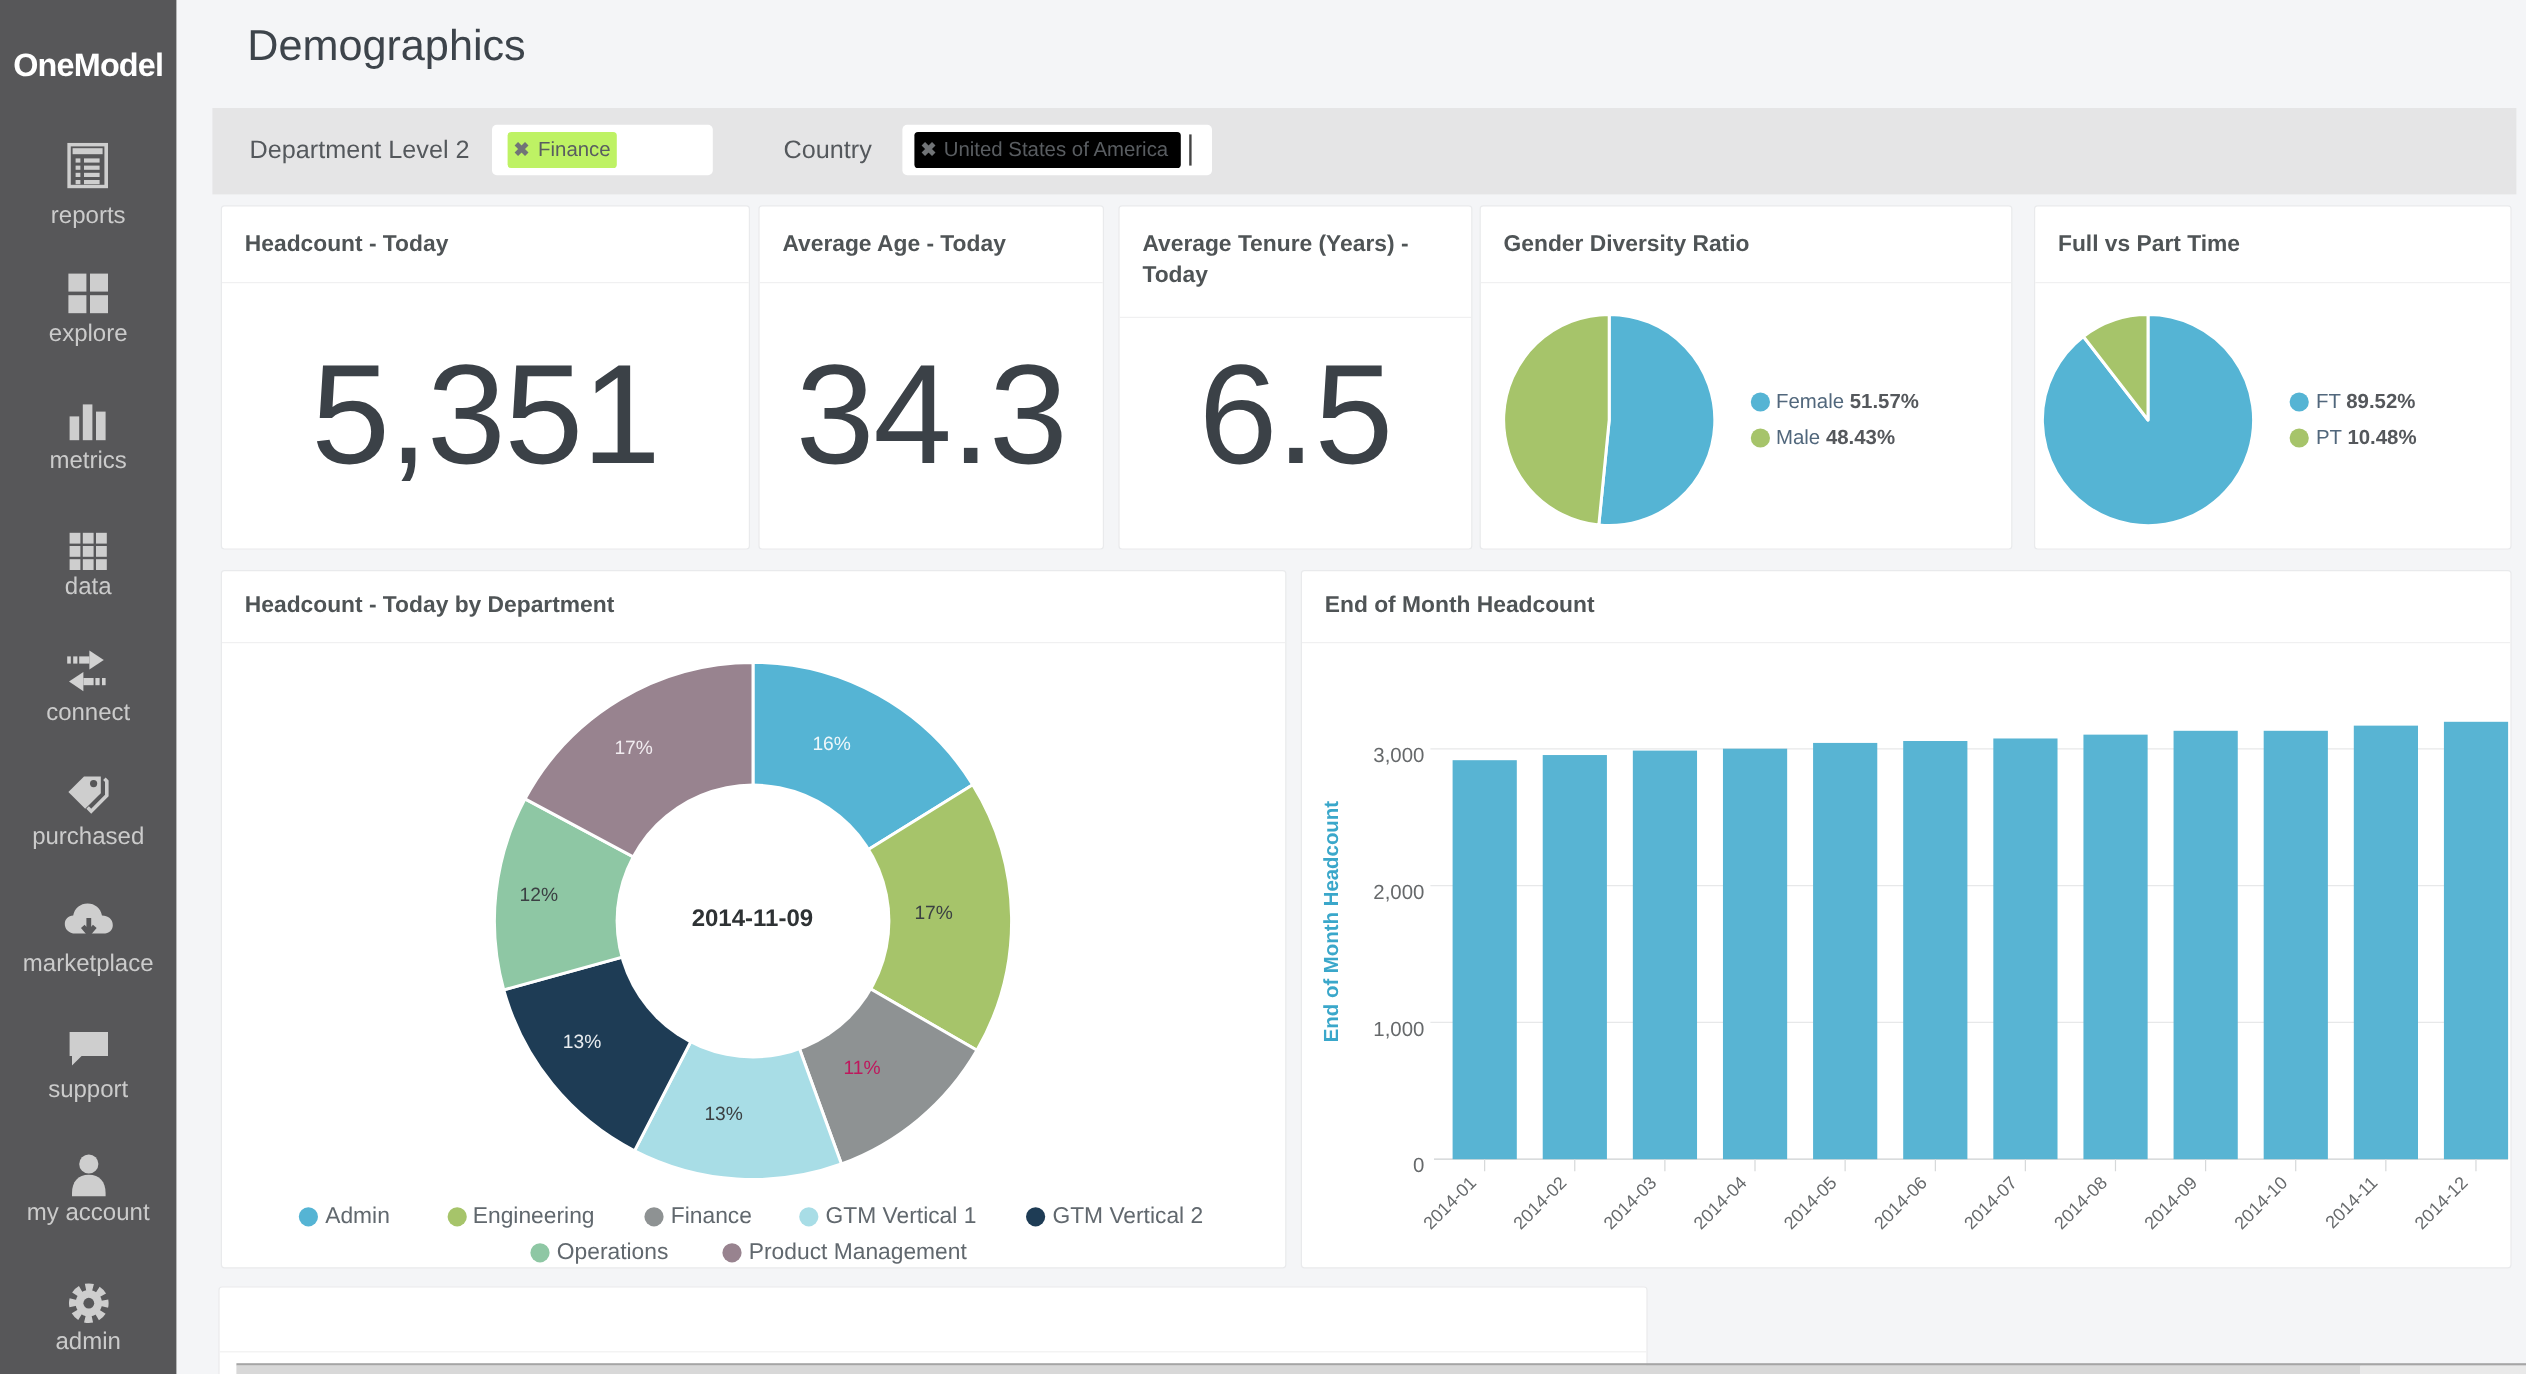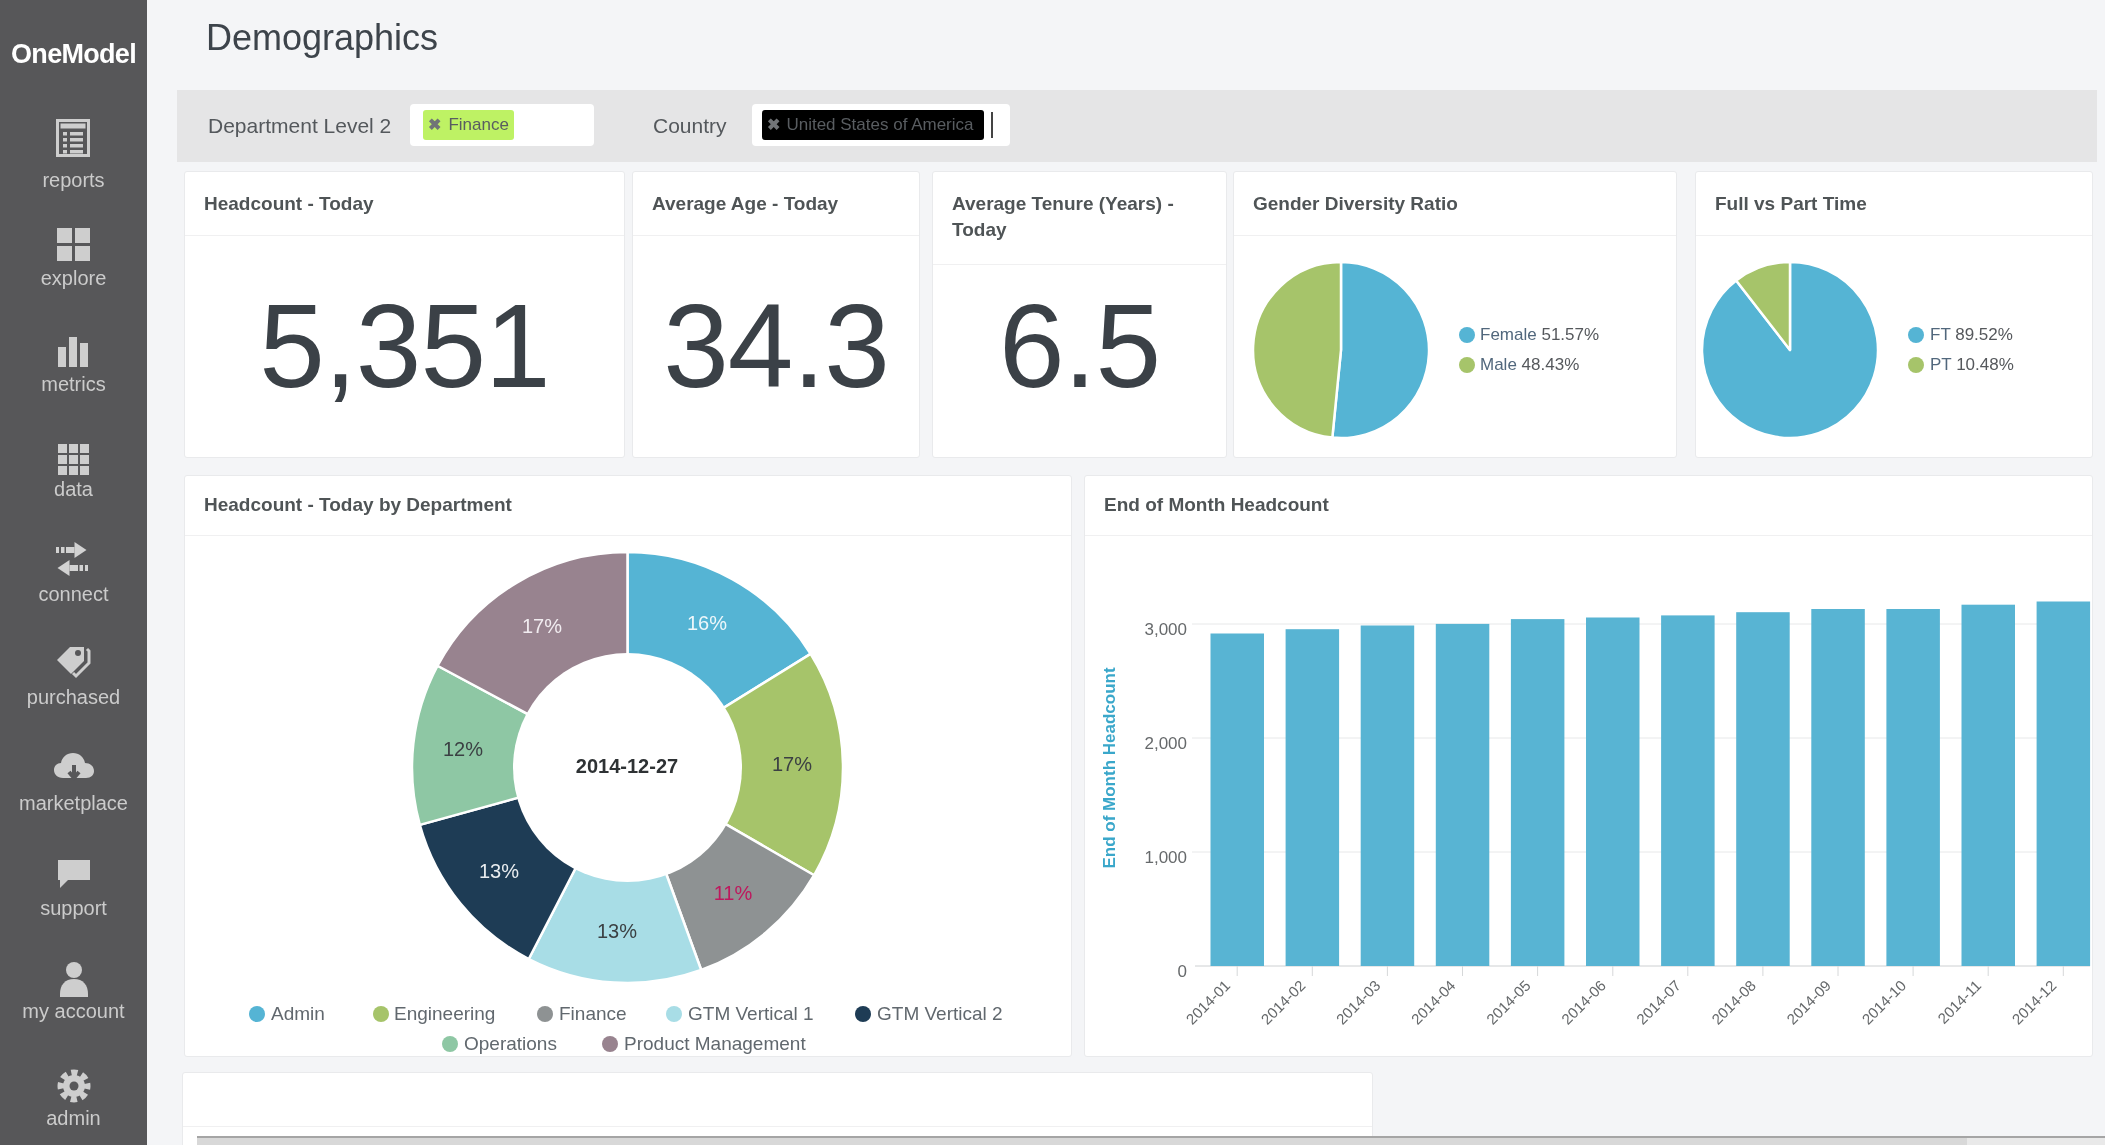--- a/index.html
+++ b/index.html
@@ -19,7 +19,7 @@
 .legtxt { position:absolute; font-size:17px; line-height:20px; white-space:nowrap; }
 .dlegtxt { position:absolute; font-size:19px; line-height:22px; white-space:nowrap; color:#61686e; }
 .lname { color:#51677c; }
-.lval { color:#55585c; }
+.lval { color:#55585c;font-weight:bold; }
 .donutlabel { position:absolute; width:60px; margin-left:-30px; text-align:center; font-size:20px; }
 </style>
 </head>

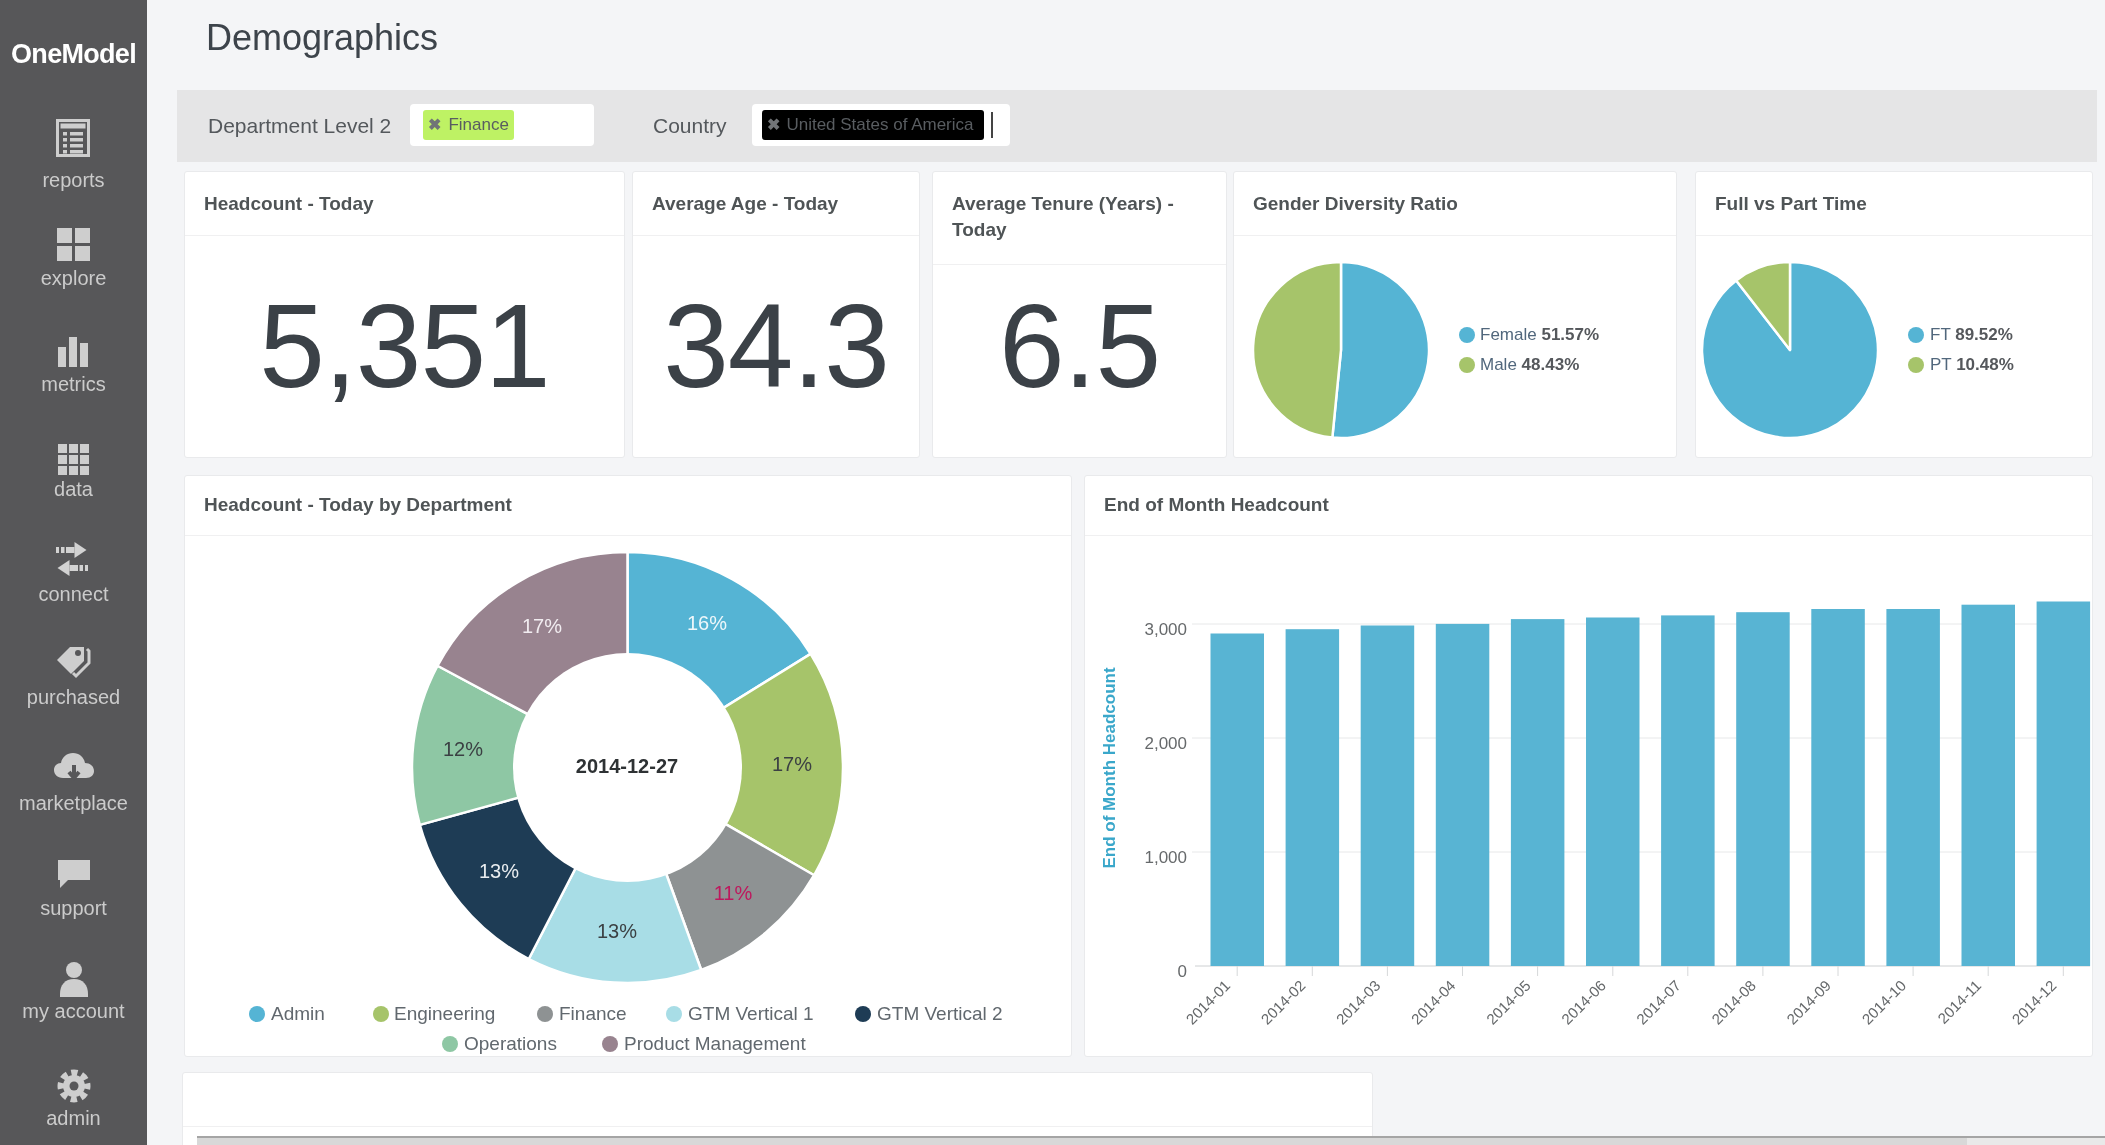--- a/index.html
+++ b/index.html
@@ -20,7 +20,7 @@
 .dlegtxt { position:absolute; font-size:19px; line-height:22px; white-space:nowrap; color:#61686e; }
 .lname { color:#51677c; }
 .lval { color:#55585c;font-weight:bold; }
-.donutlabel { position:absolute; width:60px; margin-left:-30px; text-align:center; font-size:20px; }
+.donutlabel { position:absolute; width:60px; margin-left:-30px; text-align:left; font-size:16px; }
 </style>
 </head>
 <body>

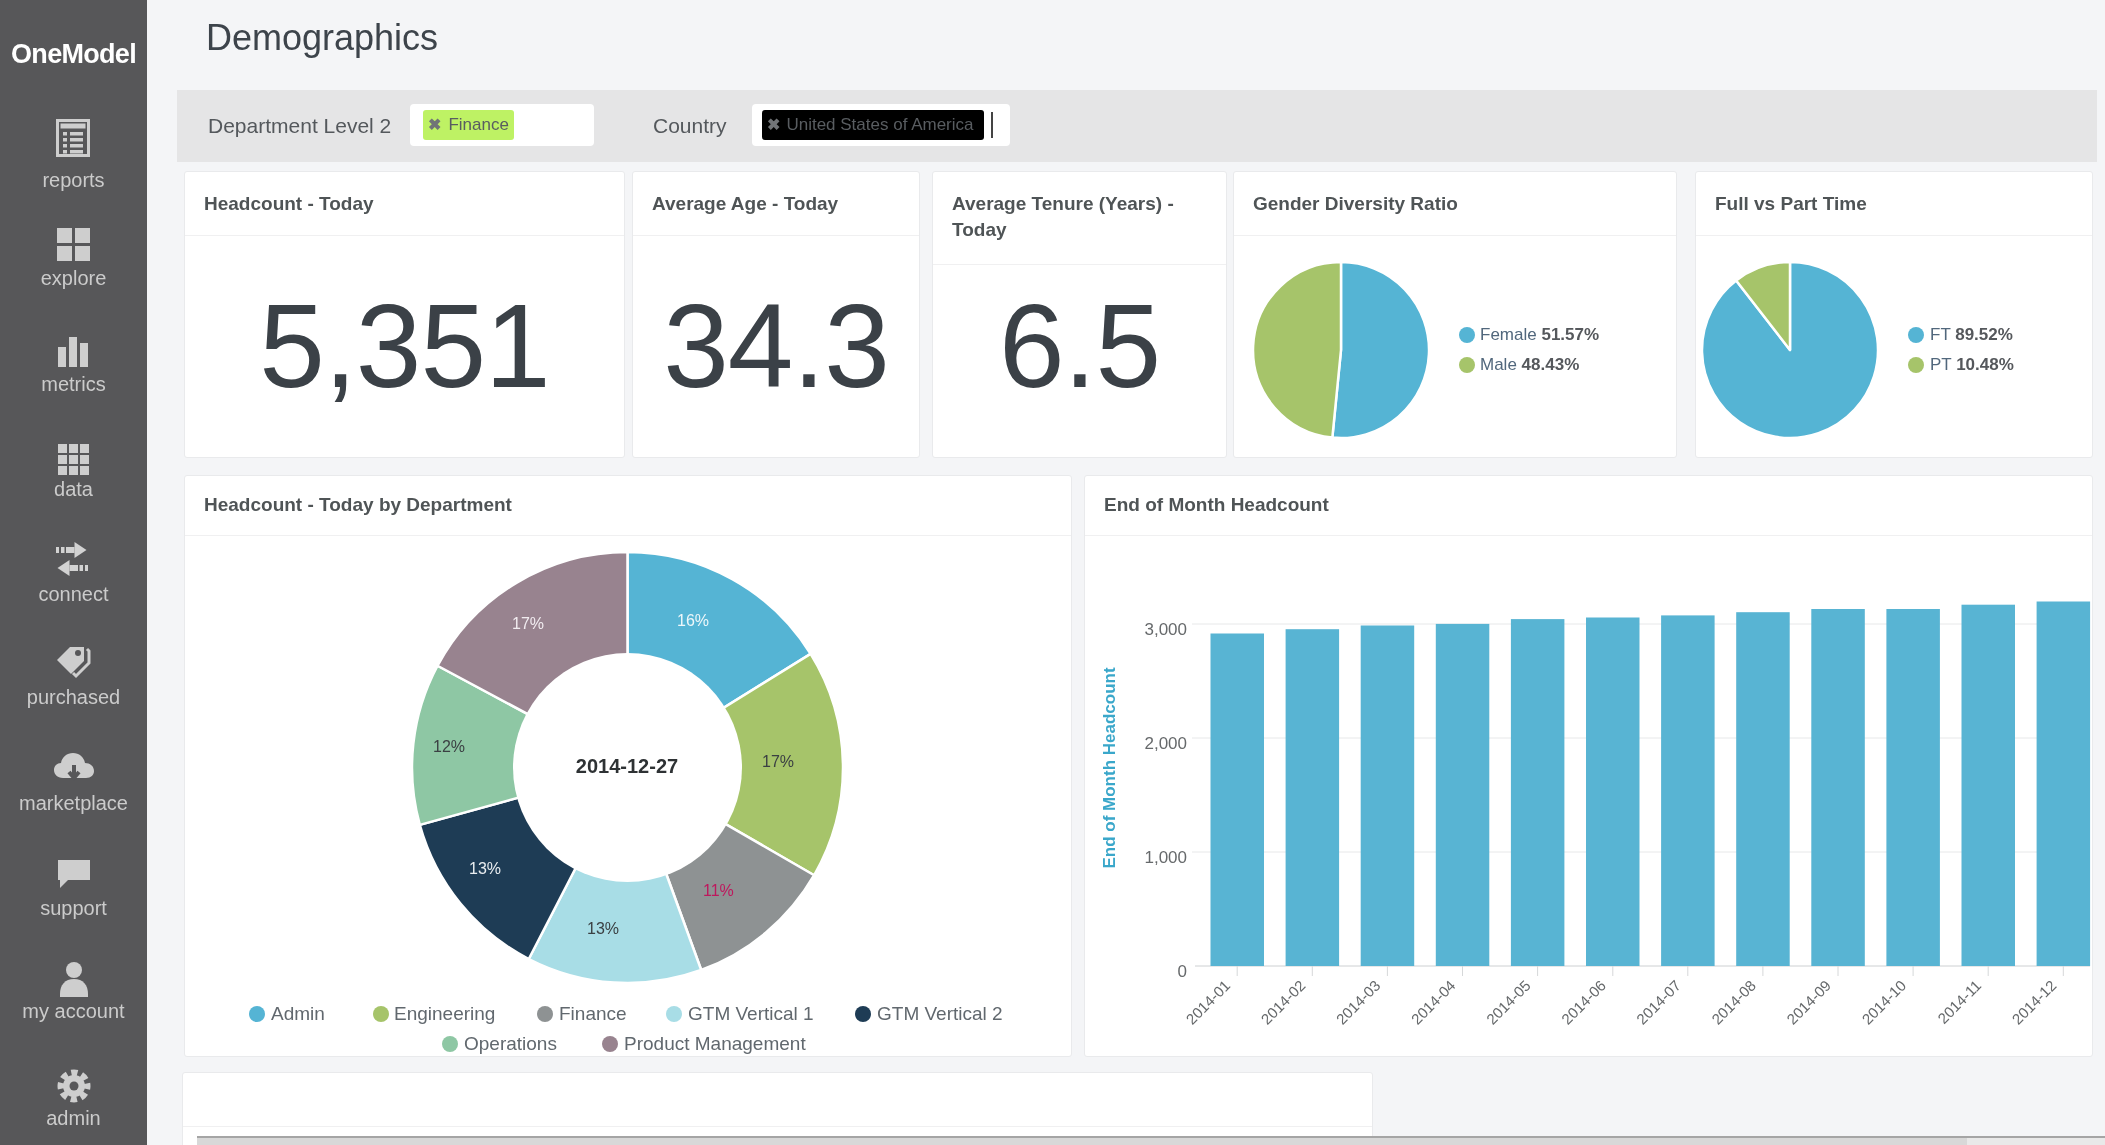--- a/index.html
+++ b/index.html
@@ -186,7 +186,7 @@
   <div class="donutlabel" style="left:314px; top:384px; color:#e9edf0;">13%</div>
   <div class="donutlabel" style="left:278px; top:262px; color:#3b4043;">12%</div>
   <div class="donutlabel" style="left:357px; top:139px; color:#f1ecf0;">17%</div>
-  <div class="abs" style="left:352px; top:279px; width:180px; text-align:center; font-size:20px; font-weight:bold; color:#2e3234;">2014-12-27</div>
+  <div class="abs" style="left:352px; top:279px; width:180px; text-align:center; font-size:20px; font-weight:bold; color:#2e3234;">2014-11-09</div>
   <div class="legdot" style="left:64px; top:530px; background:#55b4d4;"></div>
   <div class="dlegtxt" style="left:86px; top:527px;">Admin</div>
   <div class="legdot" style="left:188px; top:530px; background:#a6c46a;"></div>

